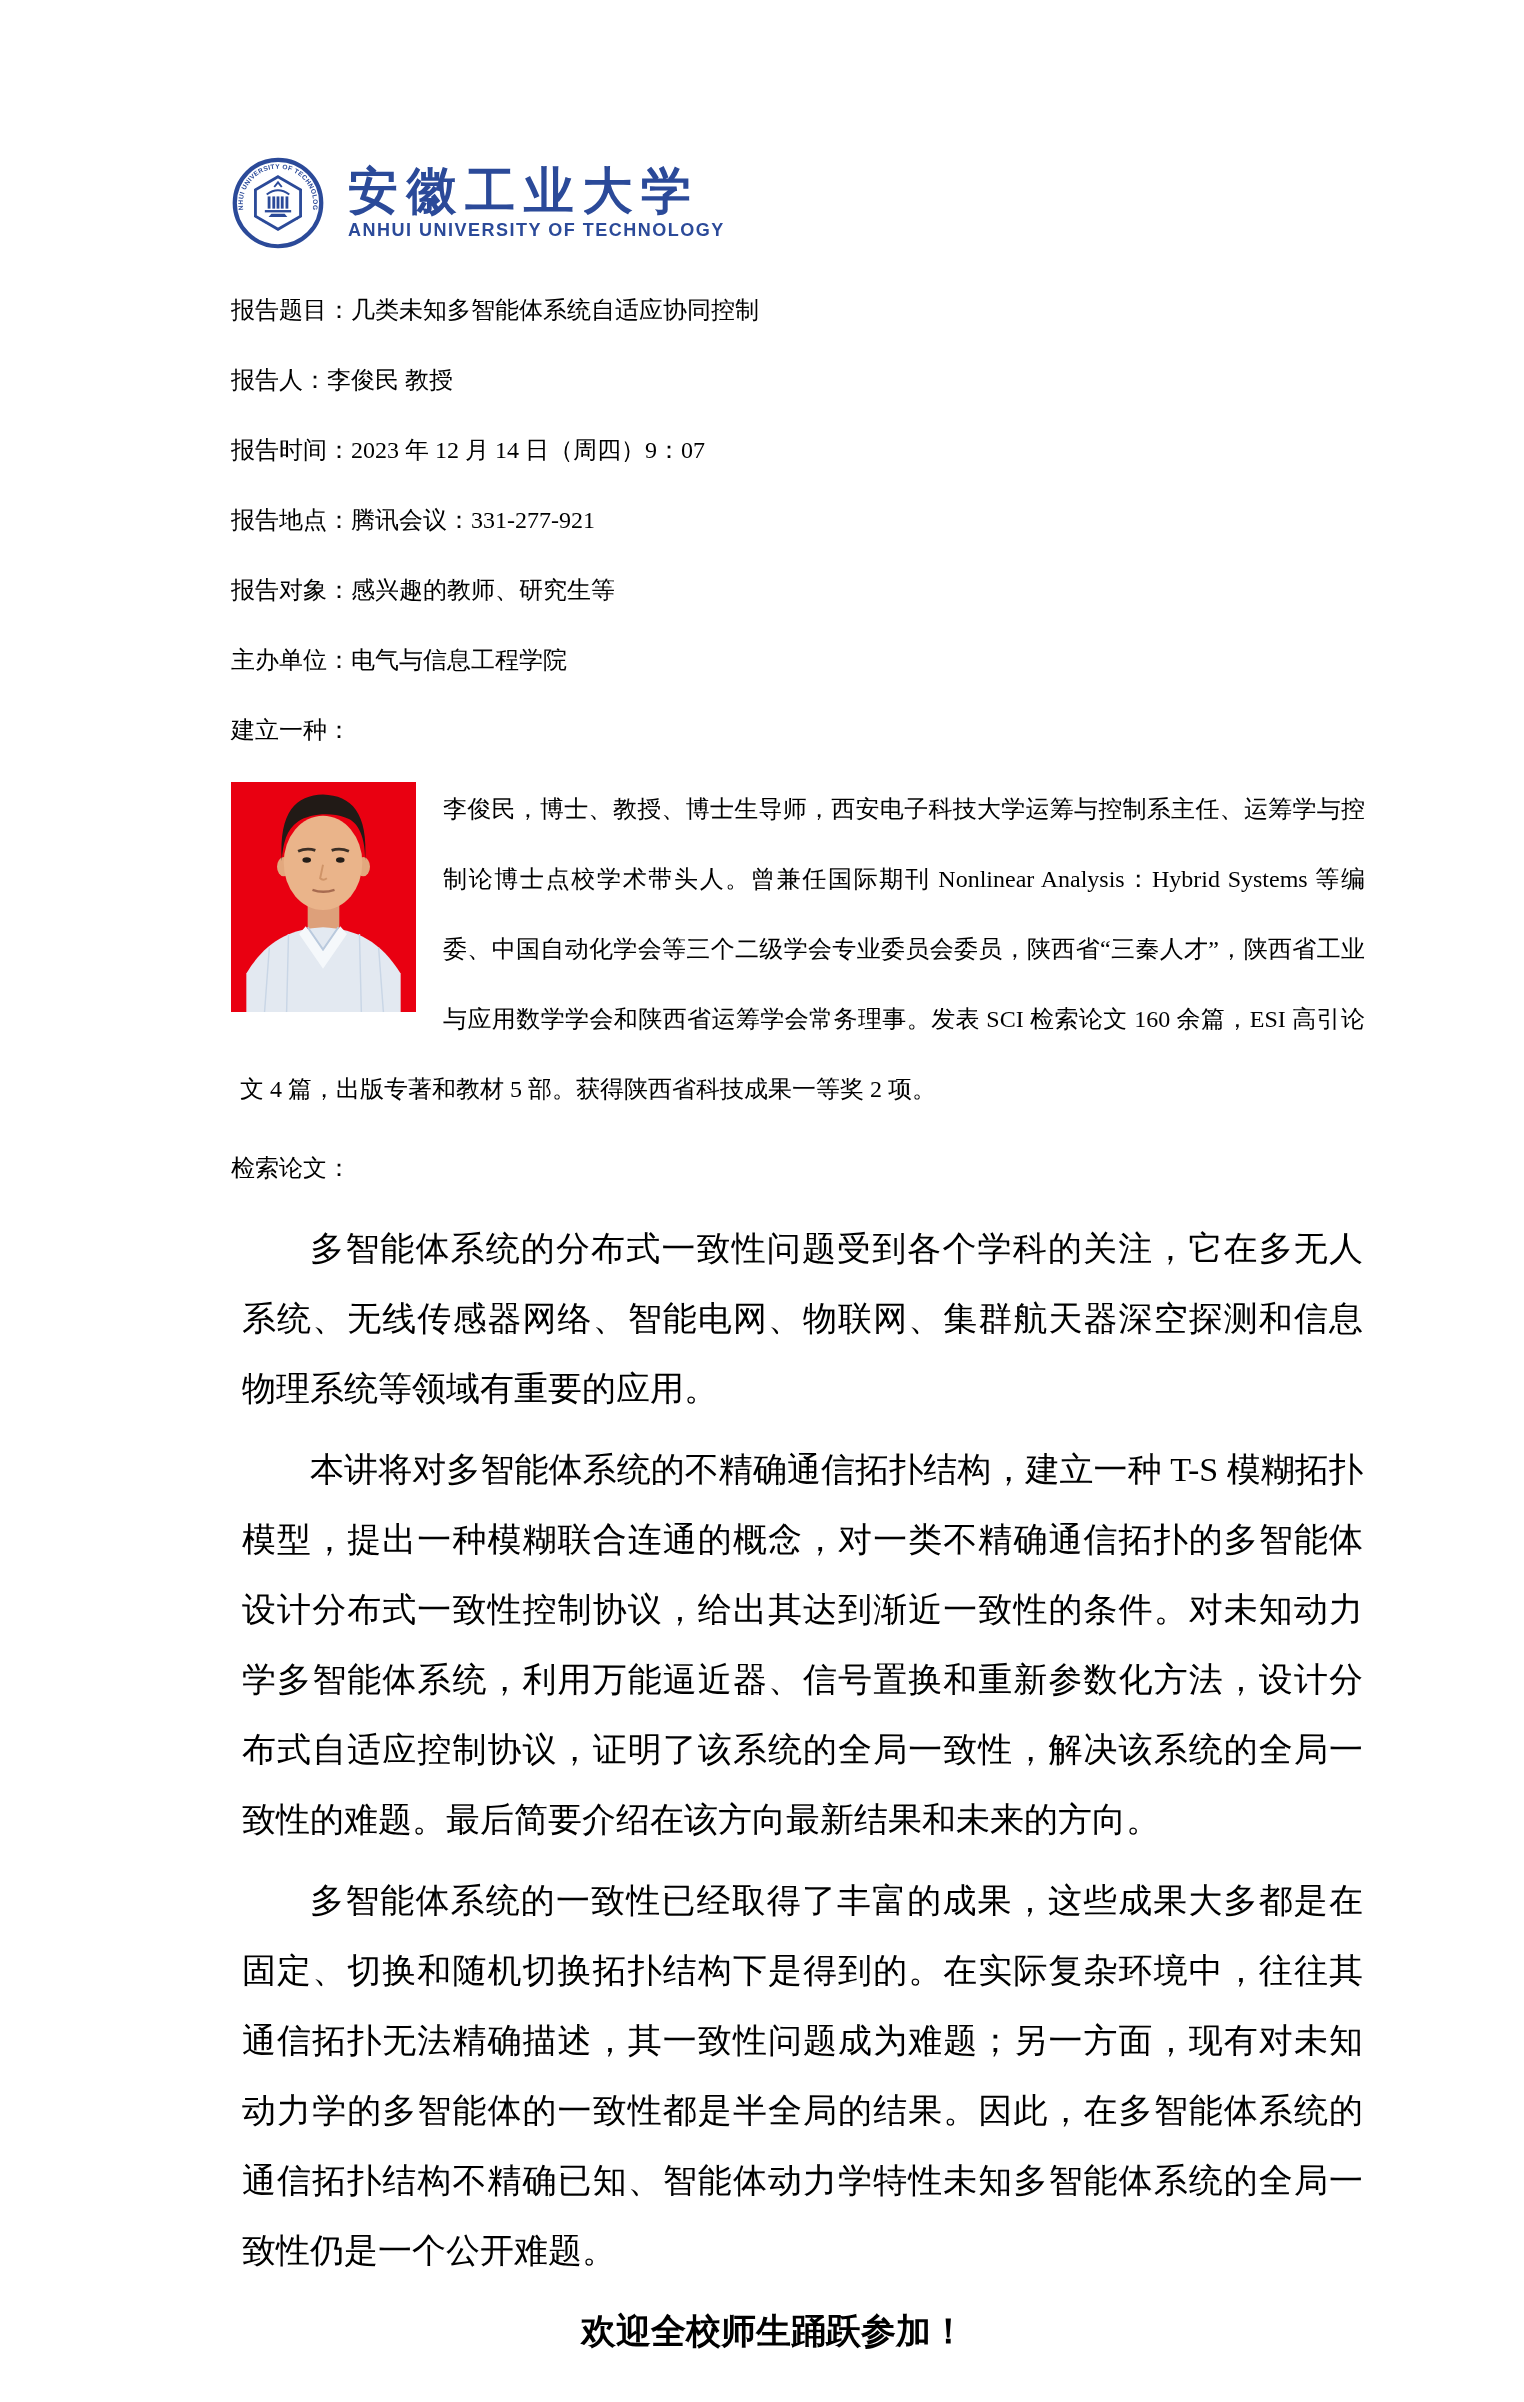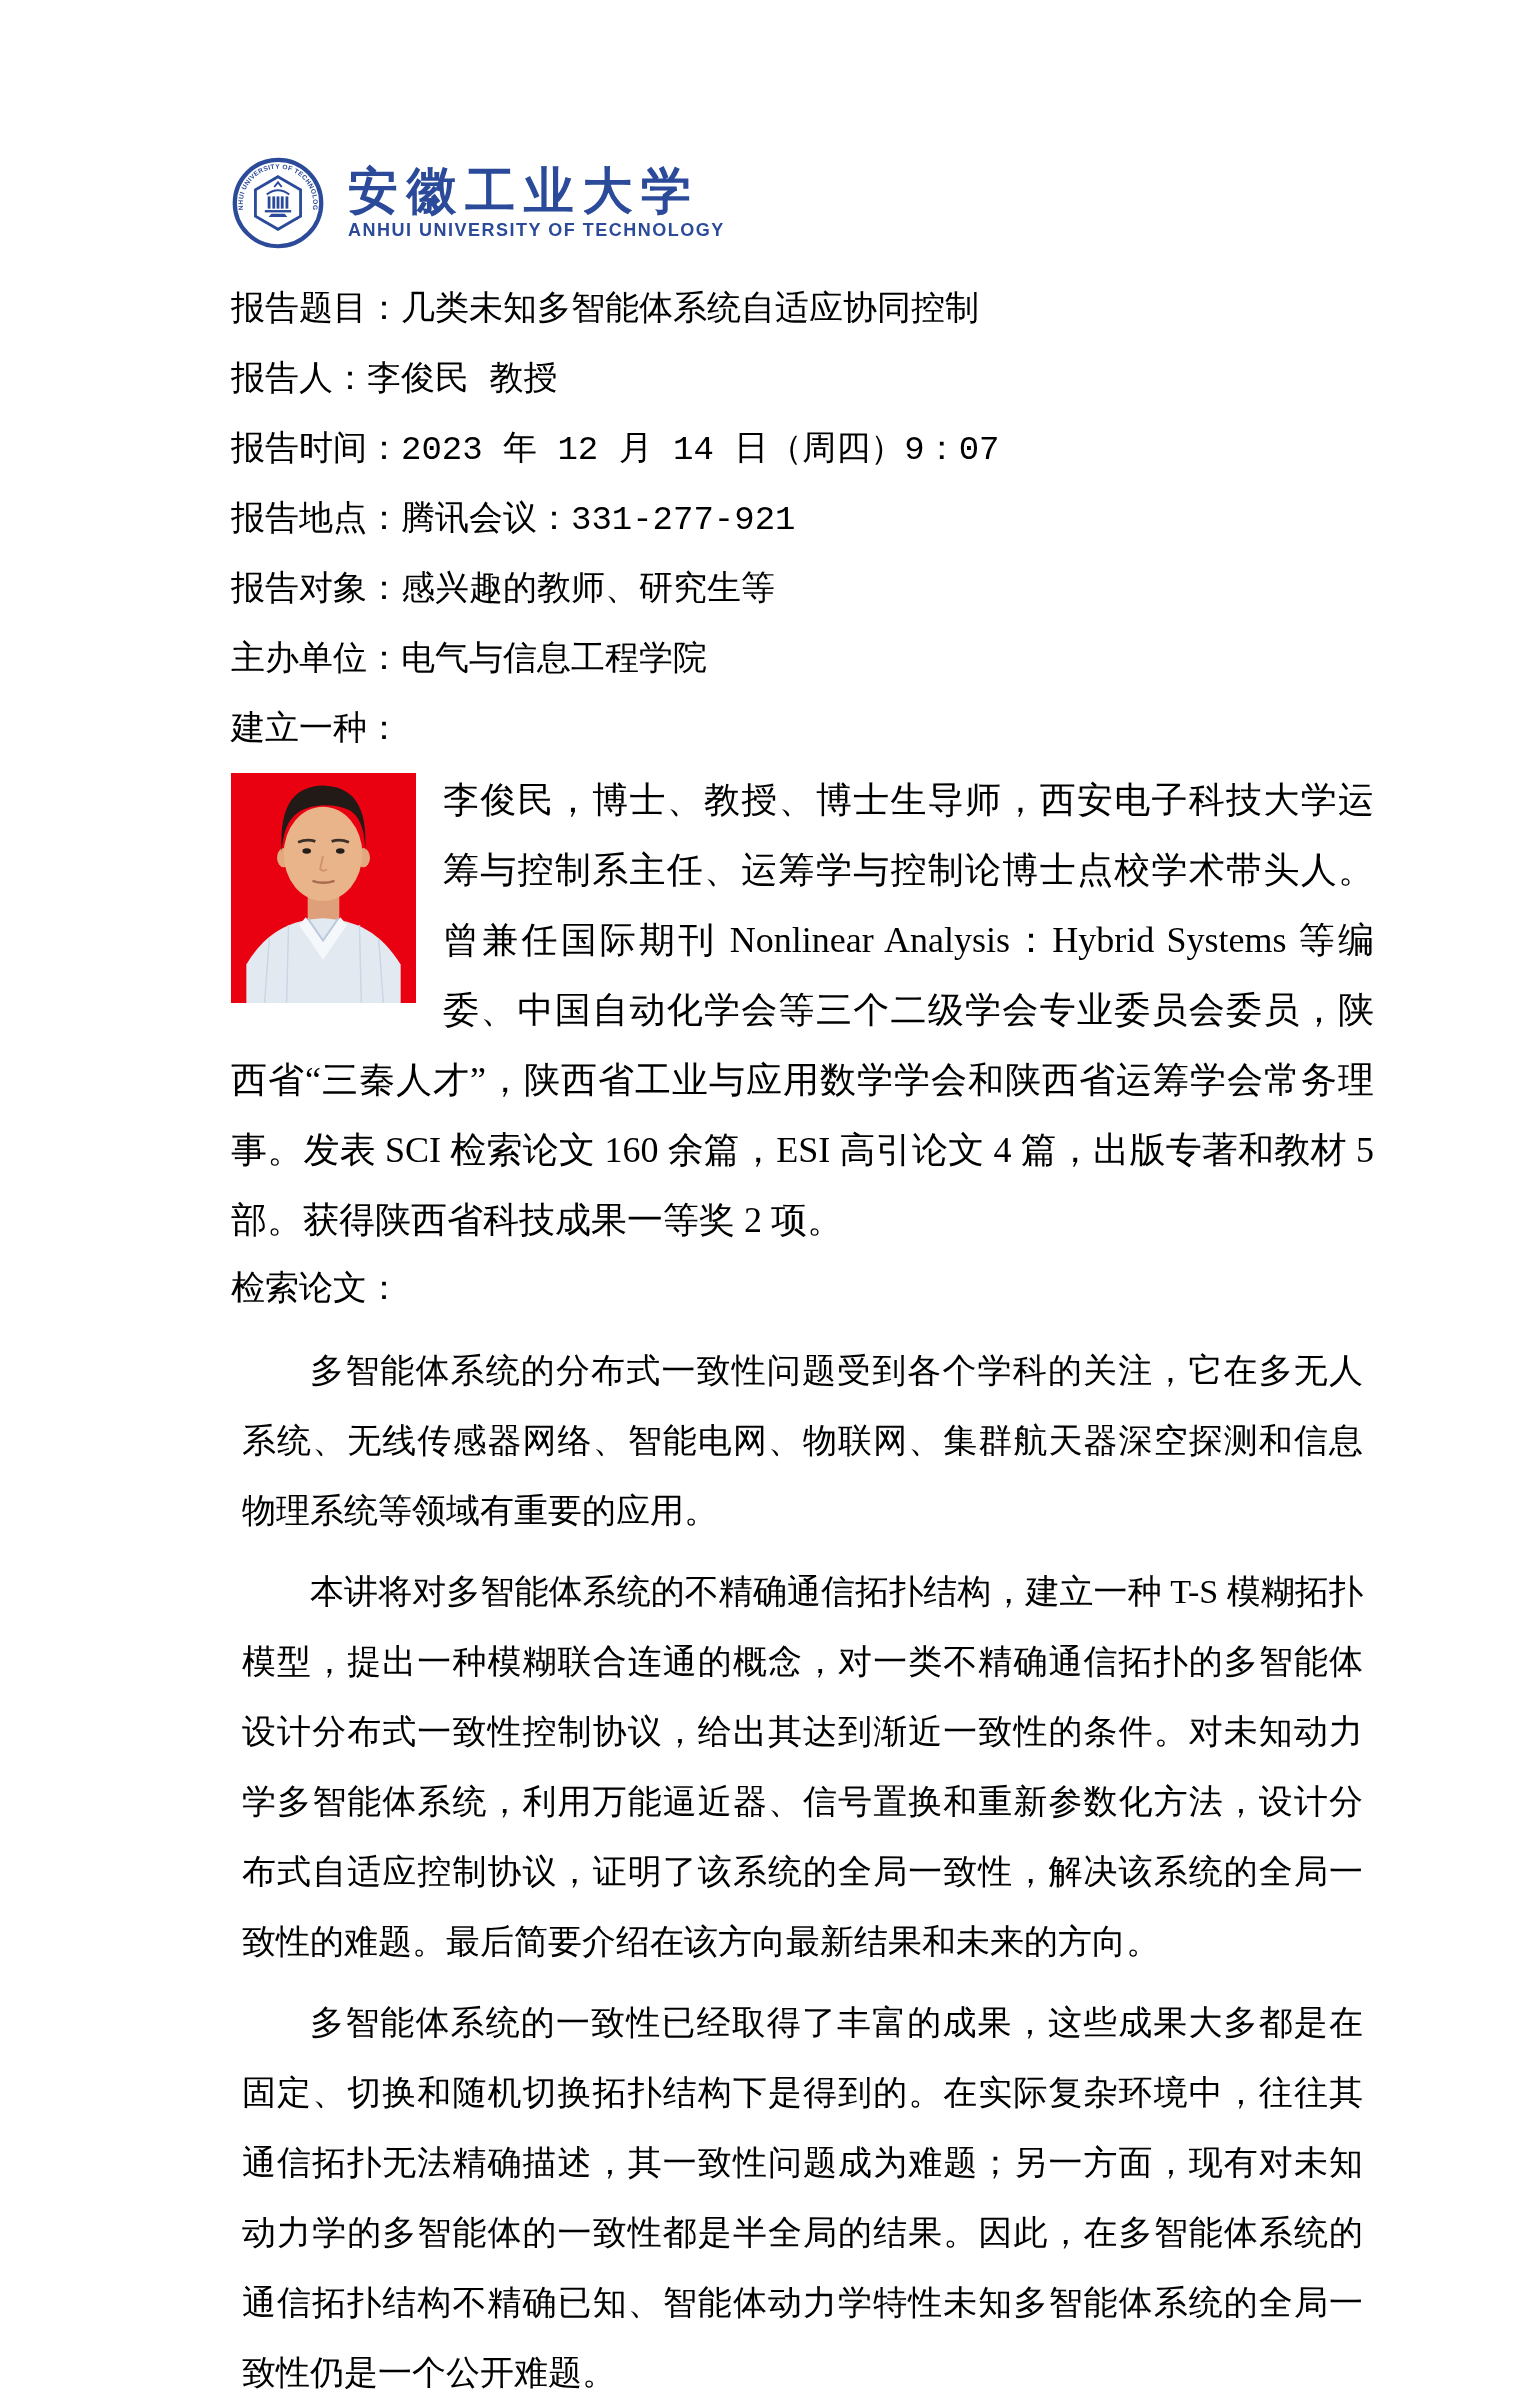--- a/index.html
+++ b/index.html
@@ -44,10 +44,9 @@
     font-family: "Liberation Sans", "DejaVu Sans", sans-serif;
   }
   .meta-line, .heading-line {
-    font-size: 34px;
+    font-size: 24px;
     line-height: 70px;
     white-space: nowrap;
-    font-family: Liberation Mono, monospace;
   }
   .bio-body { }
   .bio-photo {

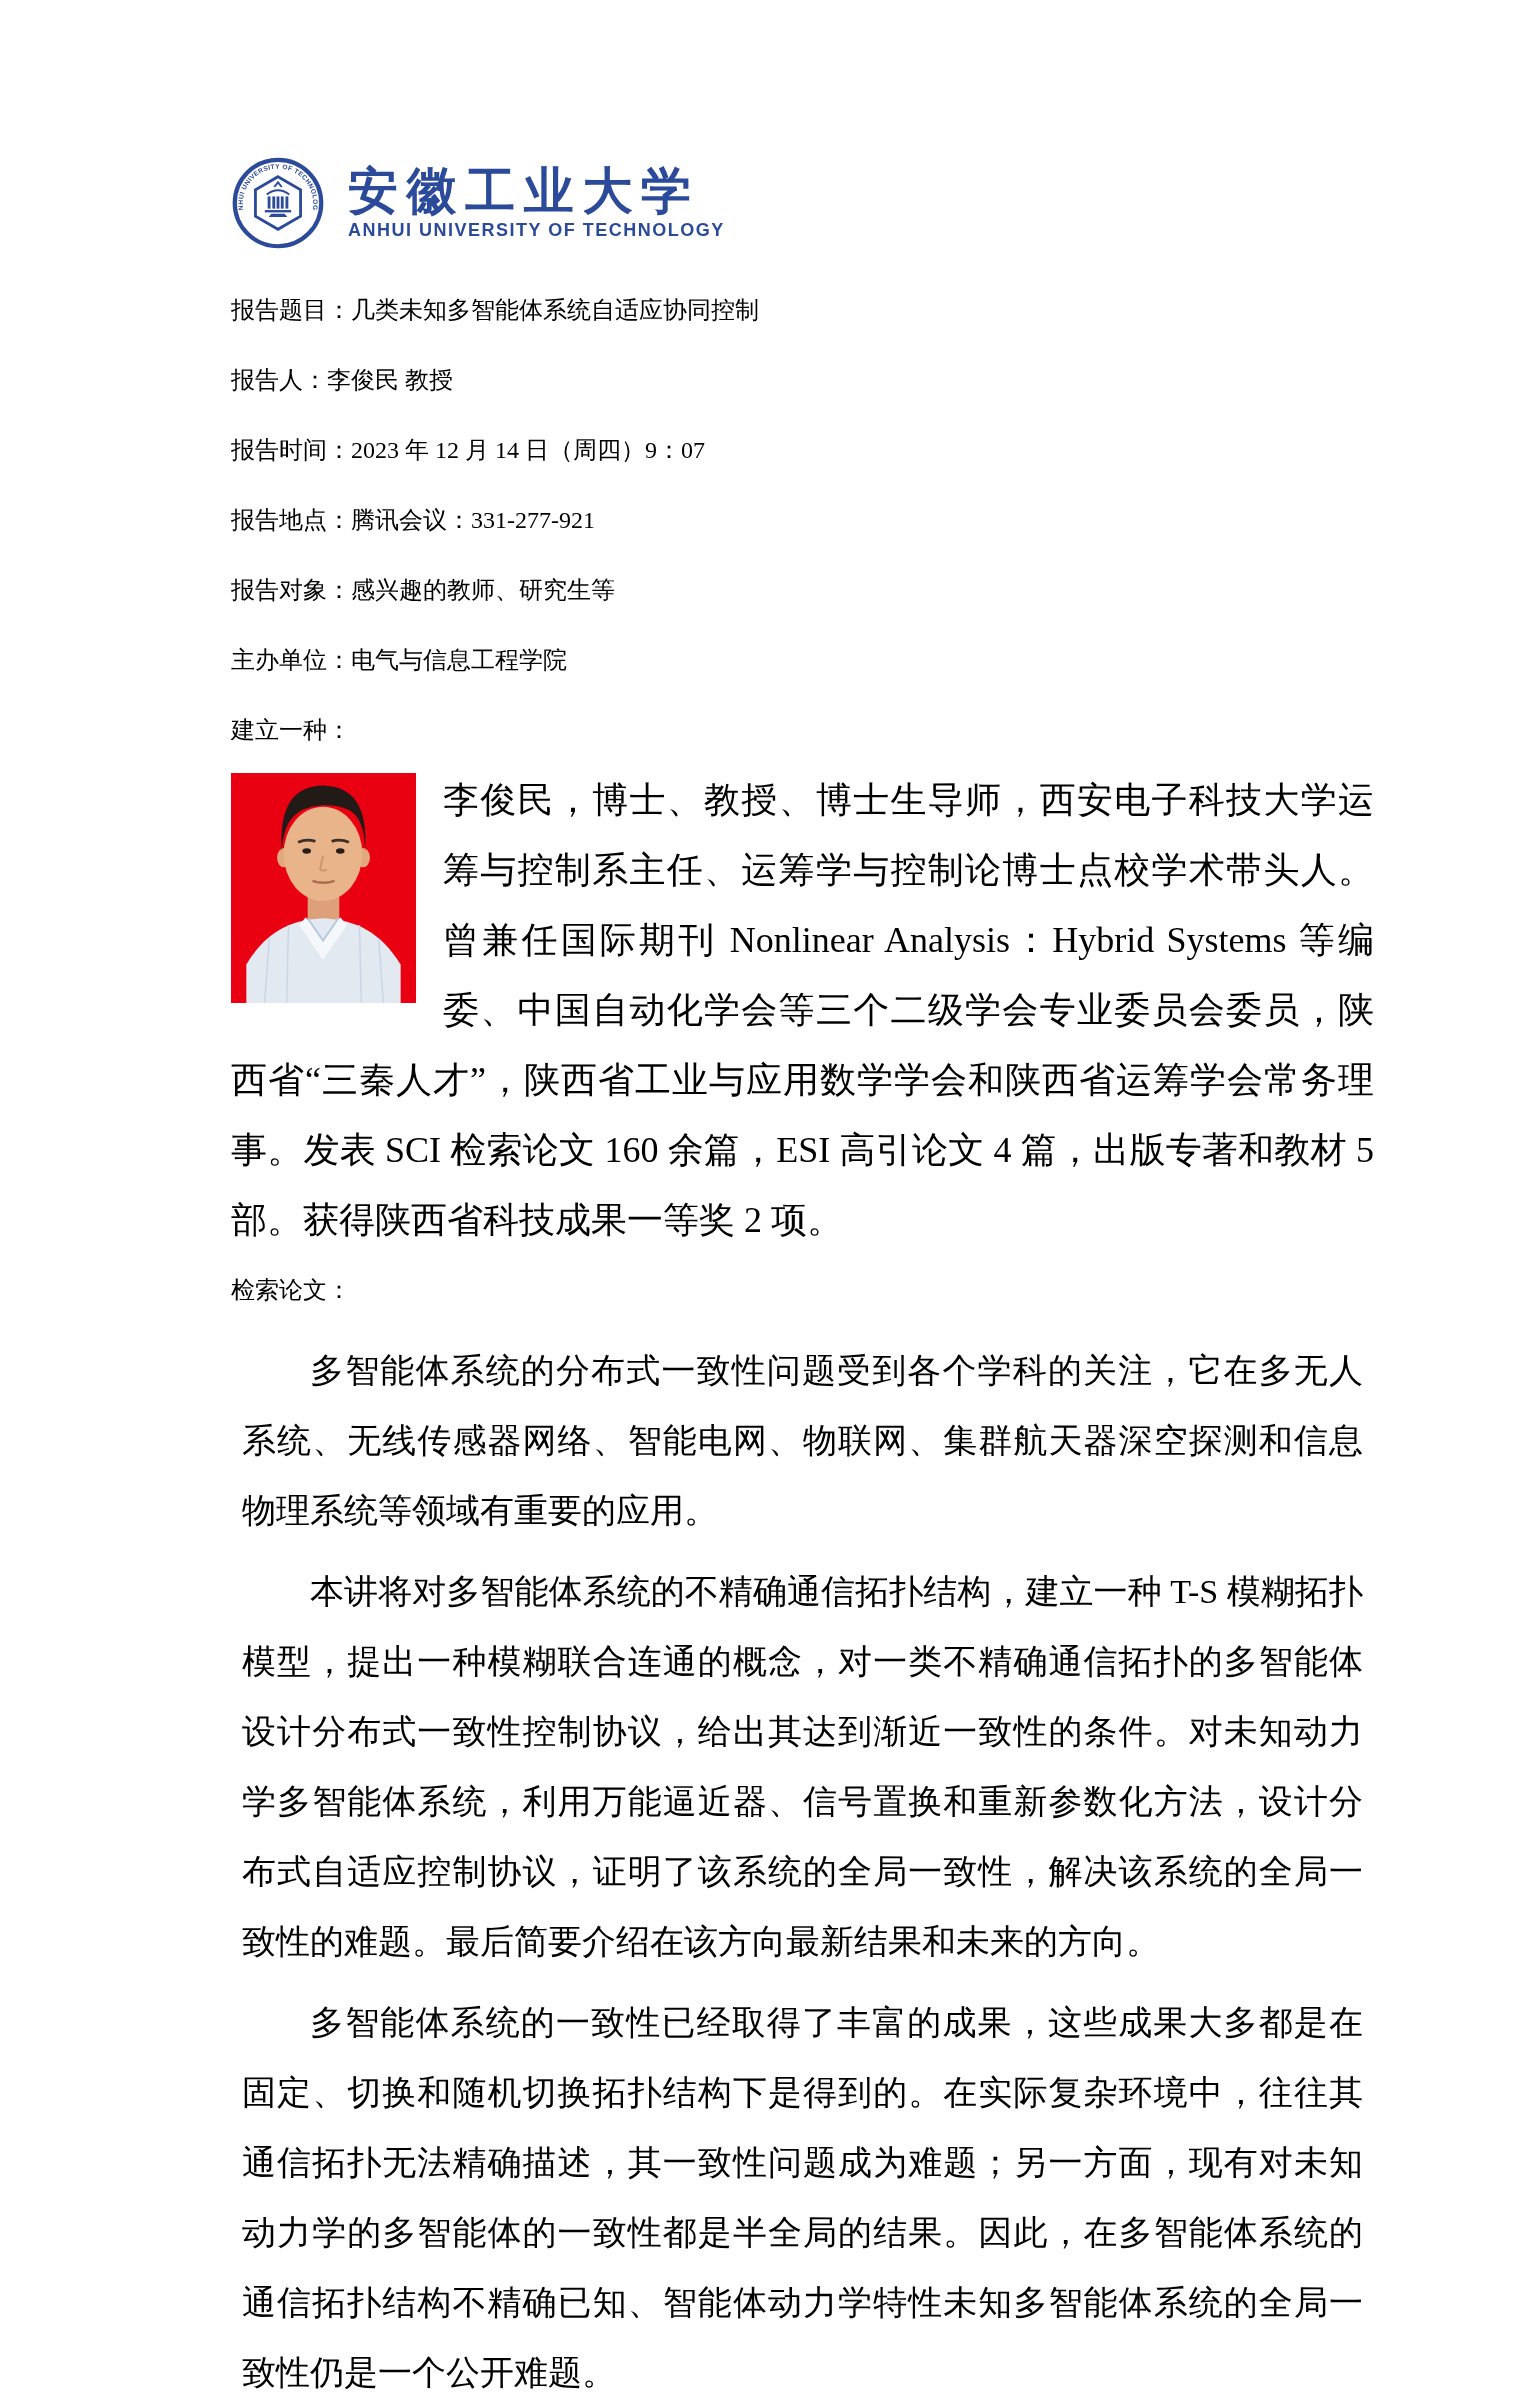--- a/index.html
+++ b/index.html
@@ -57,10 +57,10 @@
     display: block;
   }
   .bio-text {
-    font-size: 36px;
+    font-size: 24px;
     line-height: 70px;
     text-align: justify;
-    margin: 0;
+    margin: 9px;
   }
   .clear { clear: both; }
   .para {

